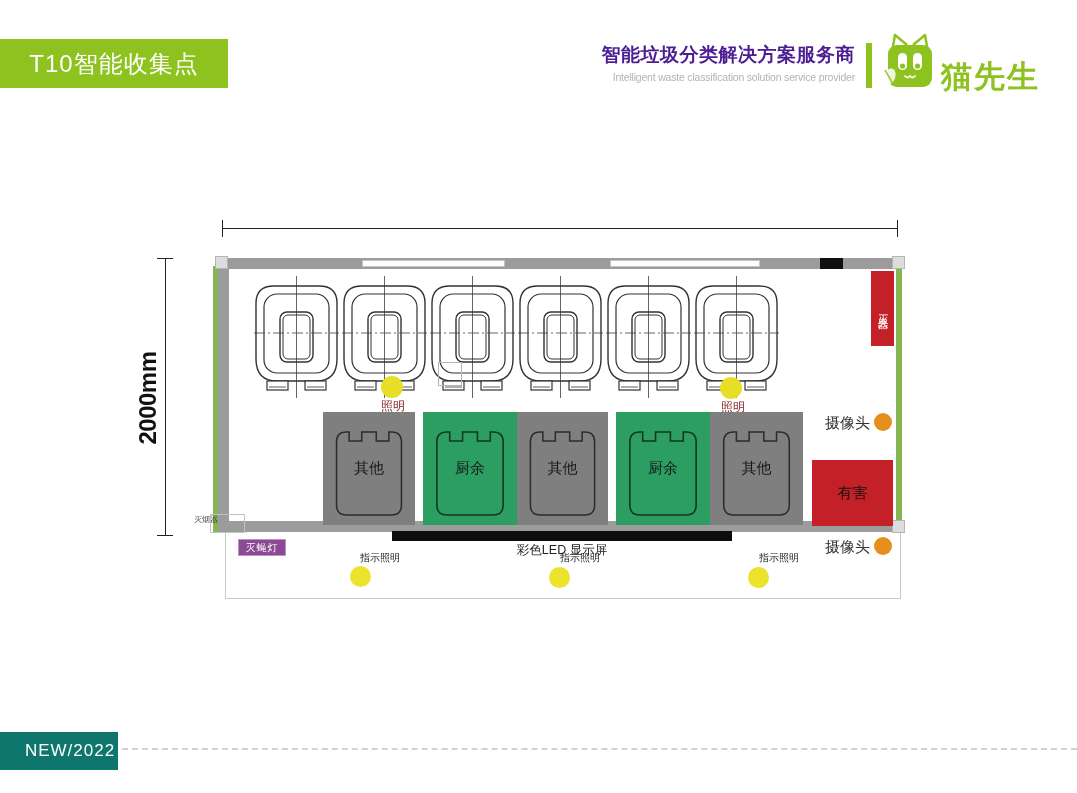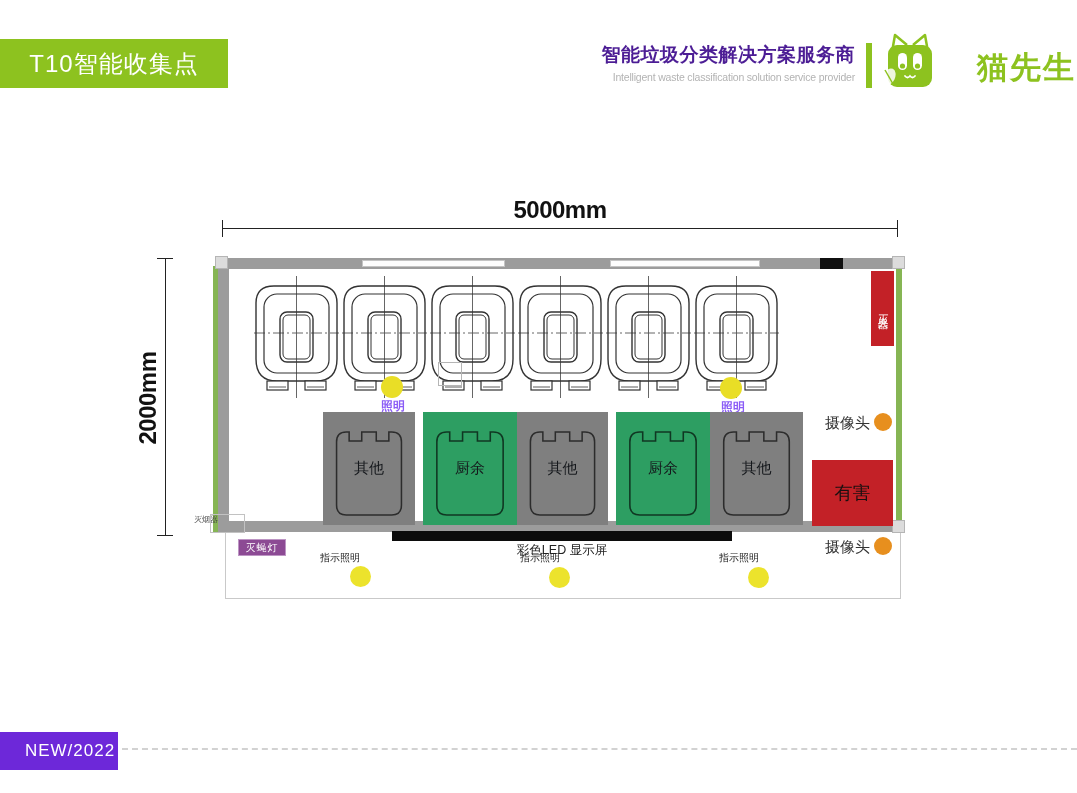--- a/index.html
+++ b/index.html
@@ -14,7 +14,7 @@
   .tagline-zh{color:#4c1d95;font-size:19px;font-weight:700;letter-spacing:0.5px;}
   .tagline-en{color:#b3b3b3;font-size:10.5px;margin-top:3px;letter-spacing:-0.2px;}
   .brand-divider{left:866px;top:43px;width:6px;height:45px;background:#8dc21f;}
-  .brand-name{left:941px;top:47px;color:#8dc21f;font-size:31px;font-weight:700;letter-spacing:2px;margin-left:36px;}
+  .brand-name{left:941px;top:56px;color:#8dc21f;font-size:31px;font-weight:700;letter-spacing:2px;}
 
   
   .dimline{background:#222;}

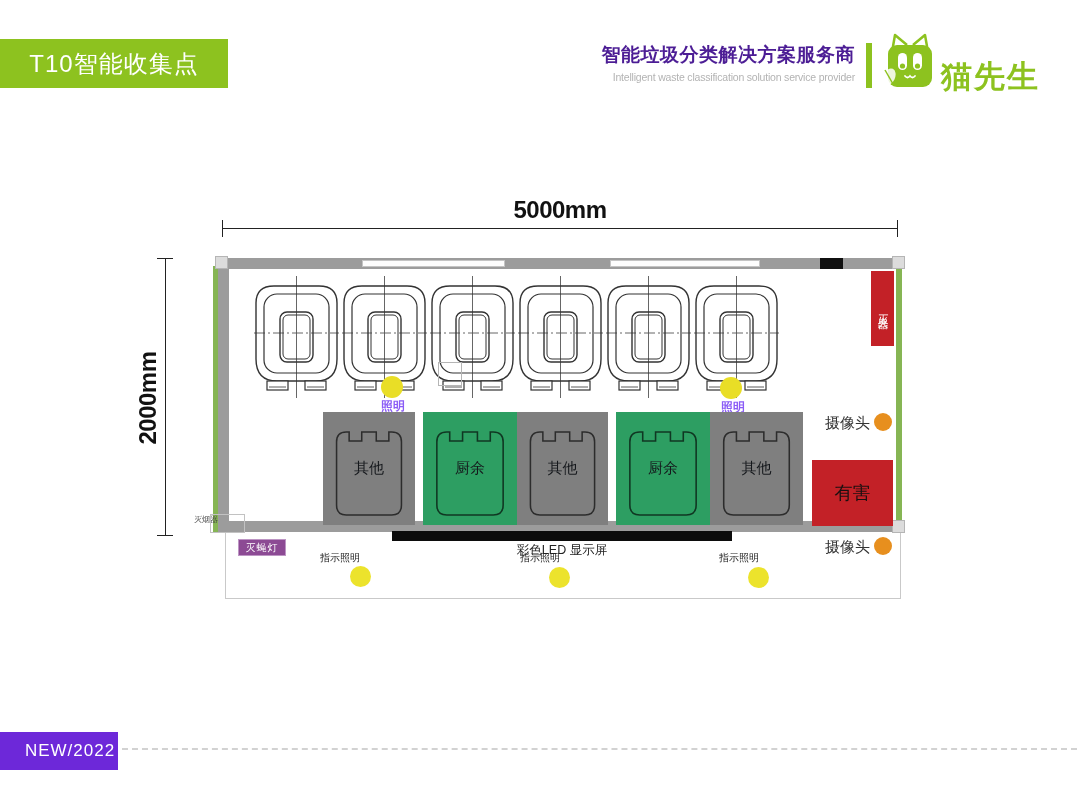--- a/index.html
+++ b/index.html
@@ -94,7 +94,6 @@
 
   <div class="abs brand-name">猫先生</div>
 
-  <div class="abs dim-label" style="left:460px;top:196px;width:200px;text-align:center;">5000mm</div>
   <div class="abs dimline" style="left:222px;top:228px;width:675px;height:1px;"></div>
   <div class="abs dimline" style="left:222px;top:220px;width:1px;height:17px;"></div>
   <div class="abs dimline" style="left:897px;top:220px;width:1px;height:17px;"></div>

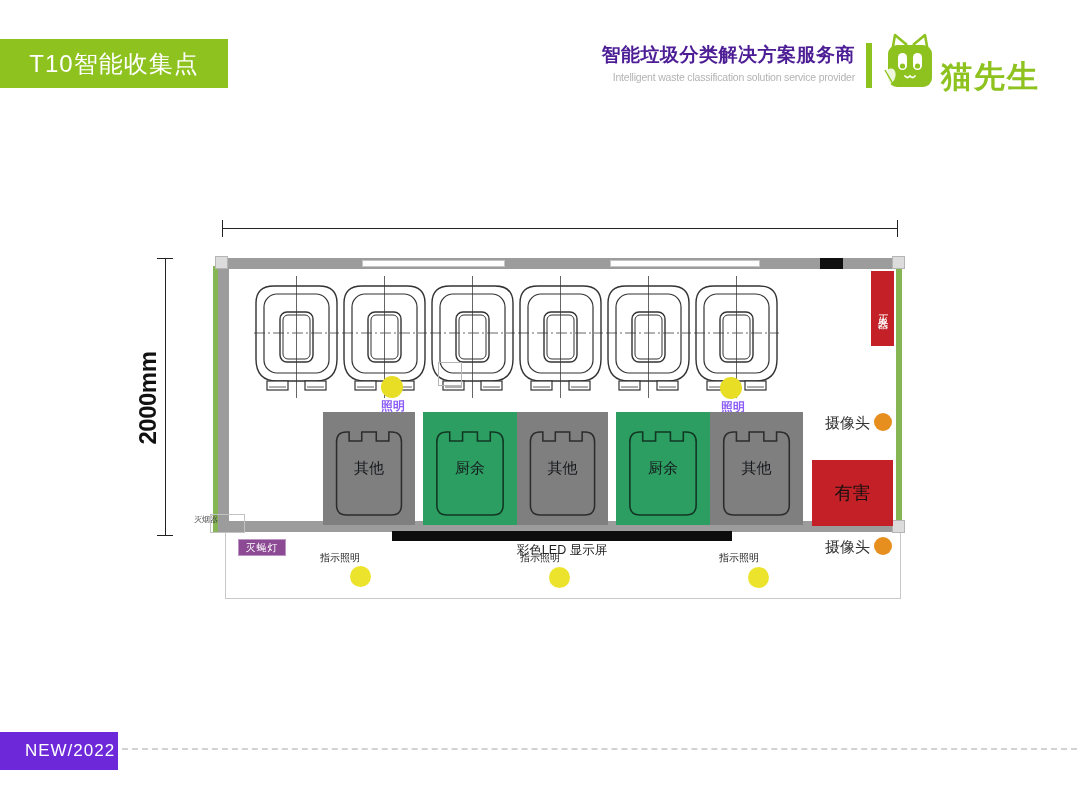--- a/index.html
+++ b/index.html
@@ -35,7 +35,7 @@
   .bin-top{top:276px;width:85px;height:122px;}
 
   .lamp{border-radius:50%;background:#e9de26;}
-  .small-label{color:#8b5cf6;font-weight:bold;}
+  .small-label{color:#7f1d1d;}
   .zh12{font-size:12px;}
 
   .cell{top:412px;height:113px;display:flex;align-items:center;justify-content:center;}

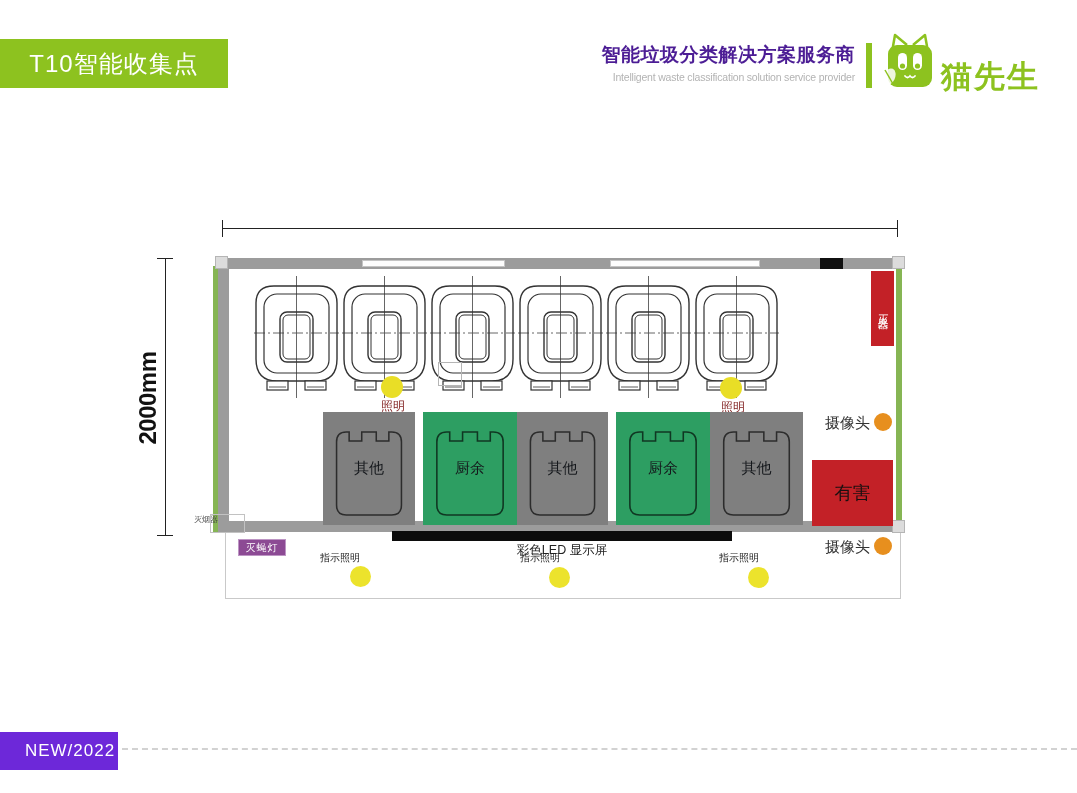--- a/index.html
+++ b/index.html
@@ -42,7 +42,7 @@
   .cell svg{position:absolute;left:0;top:0;width:100%;height:100%;}
   .cell .cell-label{position:relative;font-size:15px;color:#15181c;}
   .hazard-cell{left:812px;top:460px;width:81px;height:66px;display:flex;align-items:center;
-    justify-content:center;font-size:18px;color:#1a1010;}
+    justify-content:center;font-size:15px;color:#1a1010;}
 
   .led-bar{left:392px;top:531px;width:340px;height:10px;background:#0c0c0c;}
   .led-label{left:462px;top:542px;width:200px;text-align:center;font-size:12.5px;color:#222;}

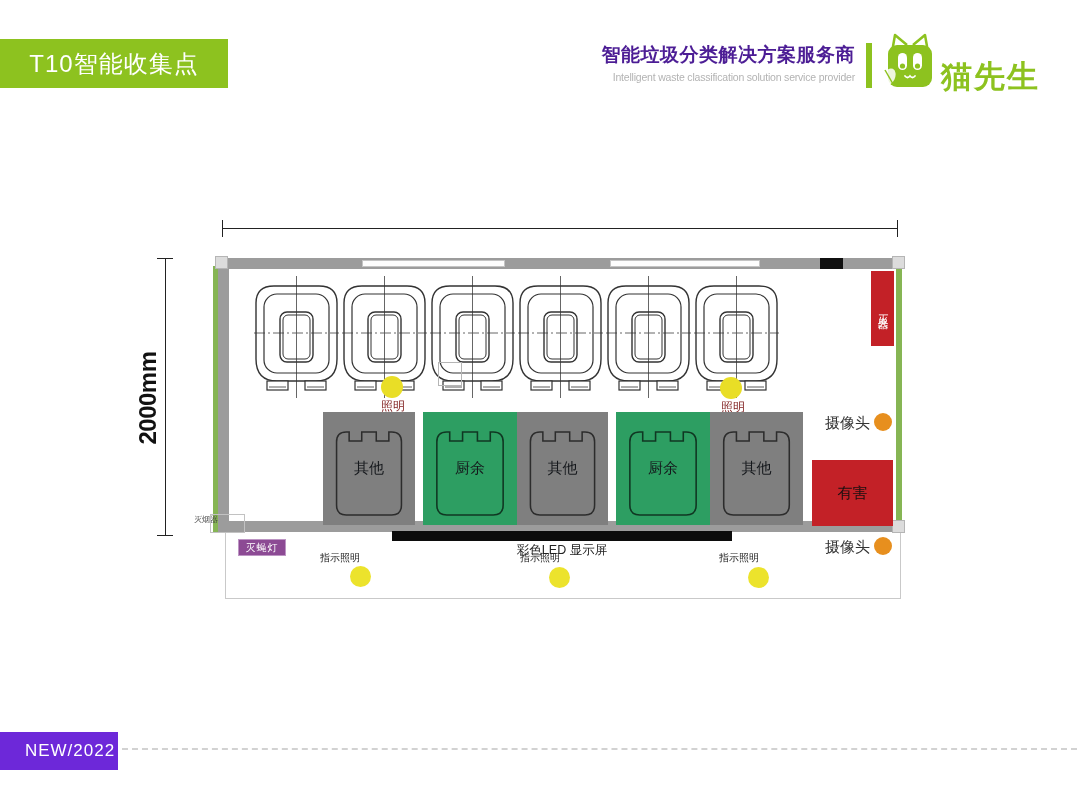--- a/index.html
+++ b/index.html
@@ -56,7 +56,7 @@
   .camera-dot{width:18px;height:18px;border-radius:50%;background:#e78f1e;}
   .camera-label{width:70px;text-align:right;font-size:15px;color:#333;}
 
-  .ind-label{width:80px;text-align:left;font-size:10px;color:#222;}
+  .ind-label{width:80px;text-align:right;font-size:10px;color:#222;}
   .ind-lamp{width:21px;height:21px;border-radius:50%;background:#ece32c;}
 
   

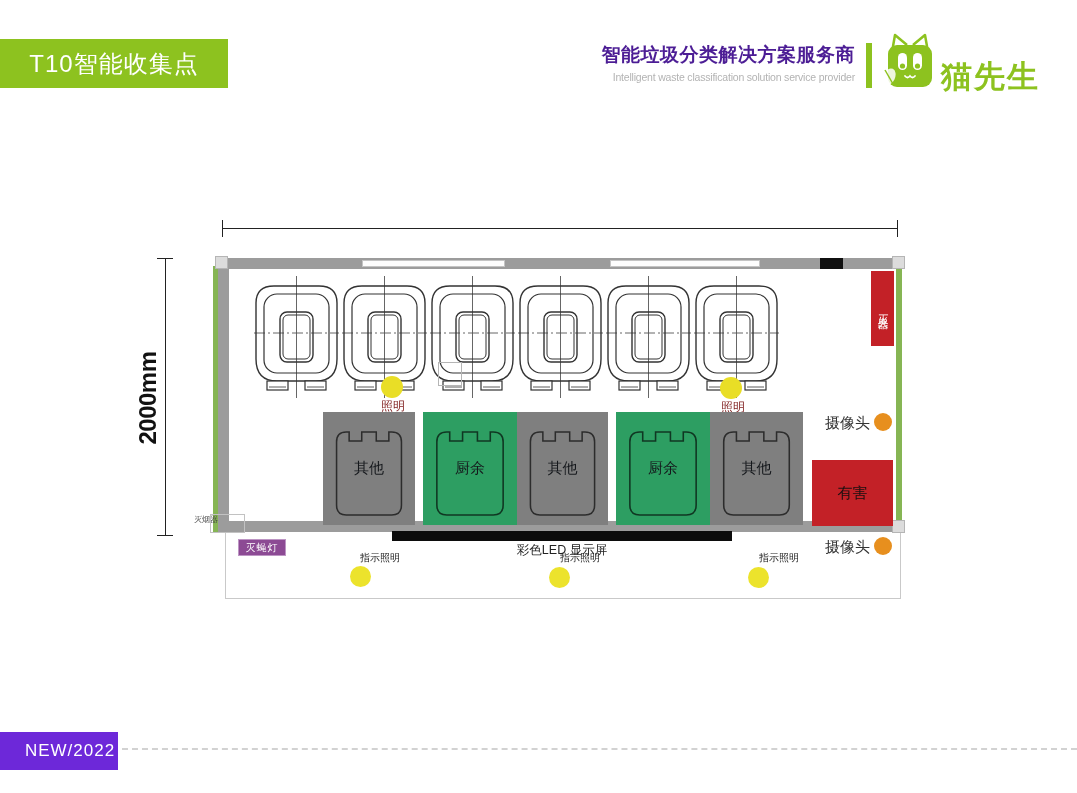--- a/index.html
+++ b/index.html
@@ -60,7 +60,7 @@
   .ind-lamp{width:21px;height:21px;border-radius:50%;background:#ece32c;}
 
   
-  .new-badge{left:0;top:732px;width:118px;height:38px;background:#6d28d9;color:#fff;
+  .new-badge{left:0;top:732px;width:118px;height:38px;background:#0f766e;color:#fff;
     display:flex;align-items:center;justify-content:center;padding-left:22px;box-sizing:border-box;
     font-size:17px;letter-spacing:1px;}
   .dashed-line{left:122px;top:748px;width:955px;border-top:2px dashed #d2d2d2;}

